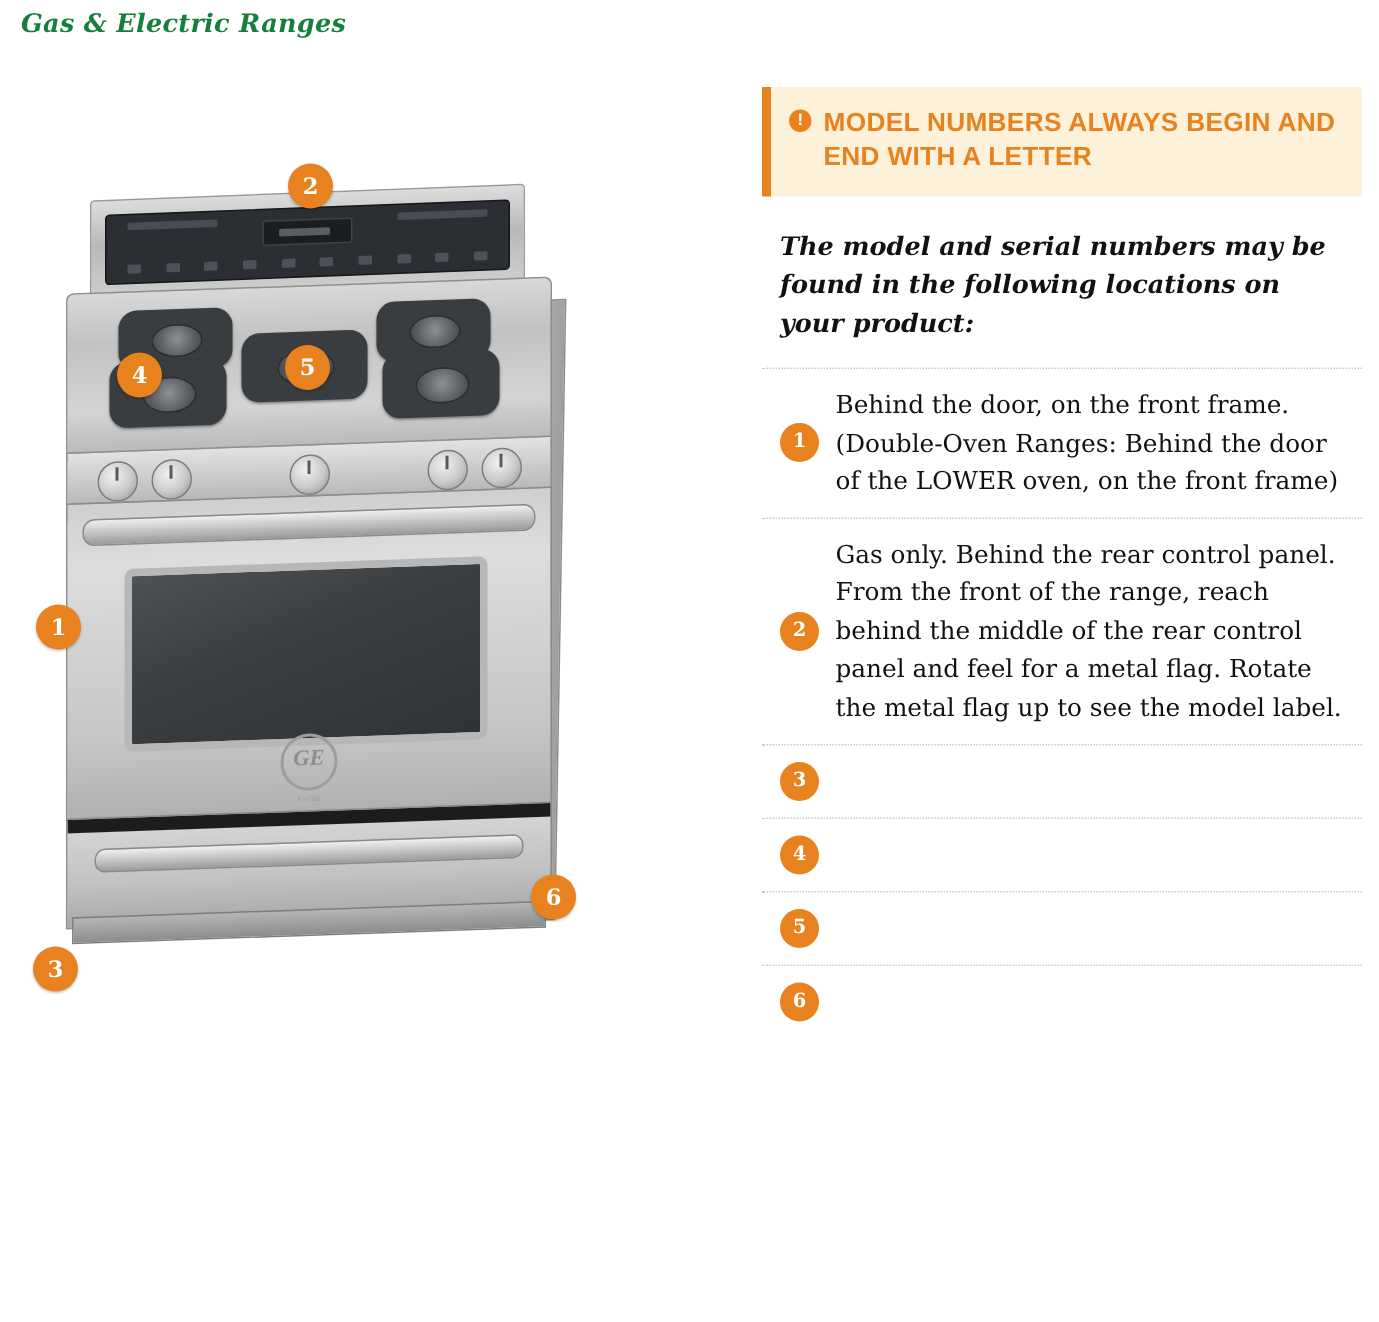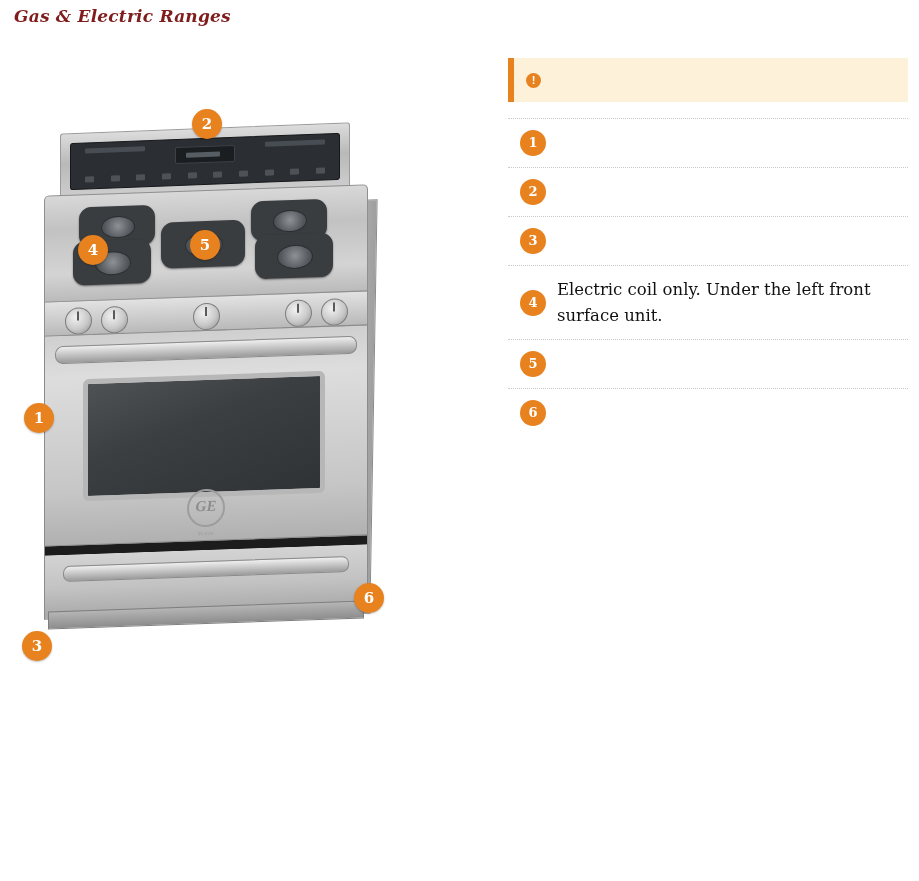--- a/index.html
+++ b/index.html
@@ -31,7 +31,7 @@
     font-weight: bold;
     font-size: 17px;
     letter-spacing: 0.2px;
-    color: #7f1d1d;
+    color: #15803d;
   }
 
   

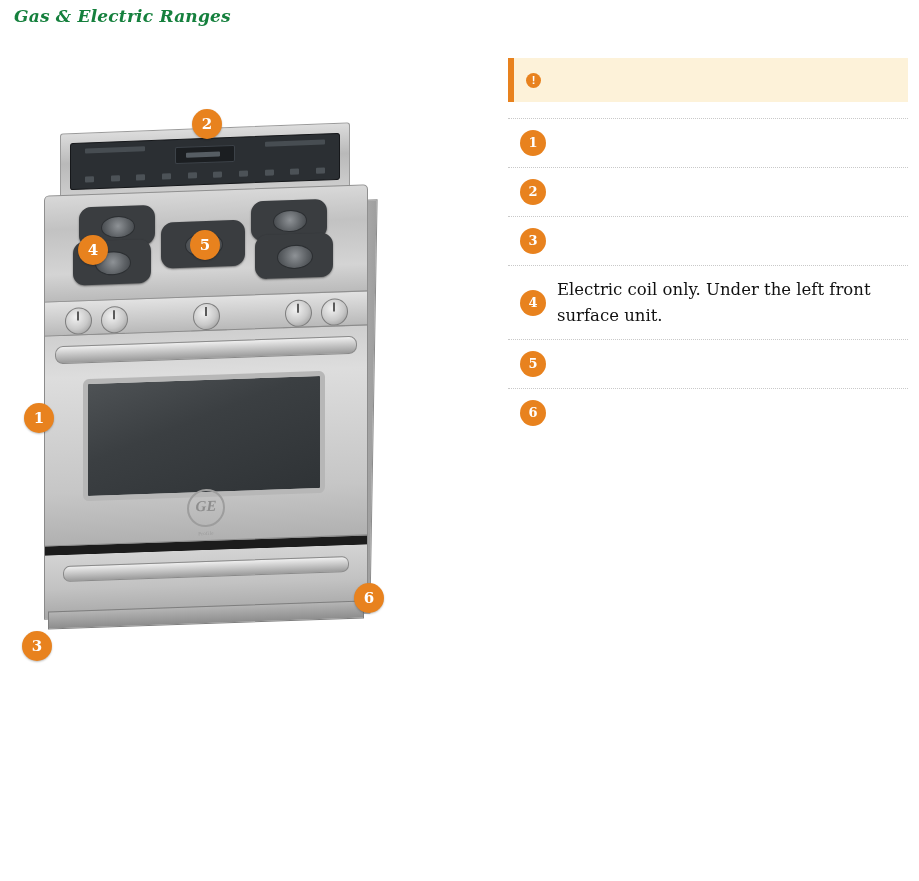--- a/index.html
+++ b/index.html
@@ -484,6 +484,7 @@
 
     <div class="notice">
       <div class="notice-icon">!</div>
+      <div class="notice-text">MODEL NUMBERS ALWAYS BEGIN AND END WITH A LETTER</div>
     </div>
 
 

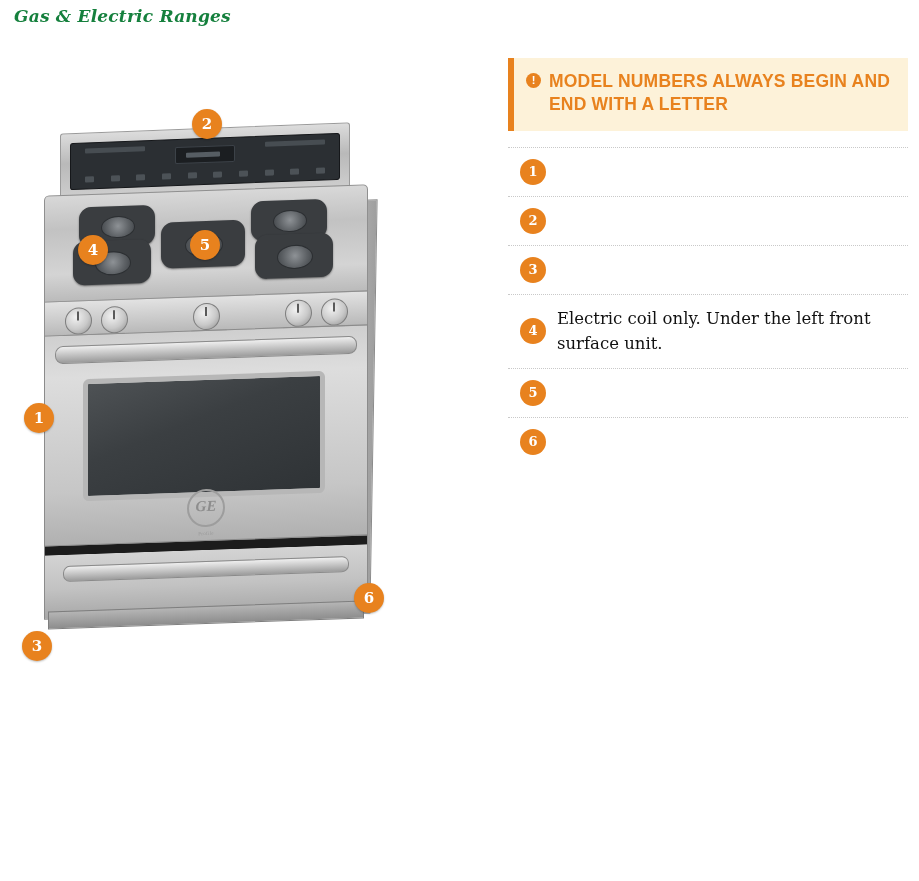--- a/index.html
+++ b/index.html
@@ -487,6 +487,7 @@
       <div class="notice-text">MODEL NUMBERS ALWAYS BEGIN AND END WITH A LETTER</div>
     </div>
 
+    <div class="intro">The model and serial numbers may be found in the following locations on your product:</div>
 
     <div class="list">
       <div class="list-item">

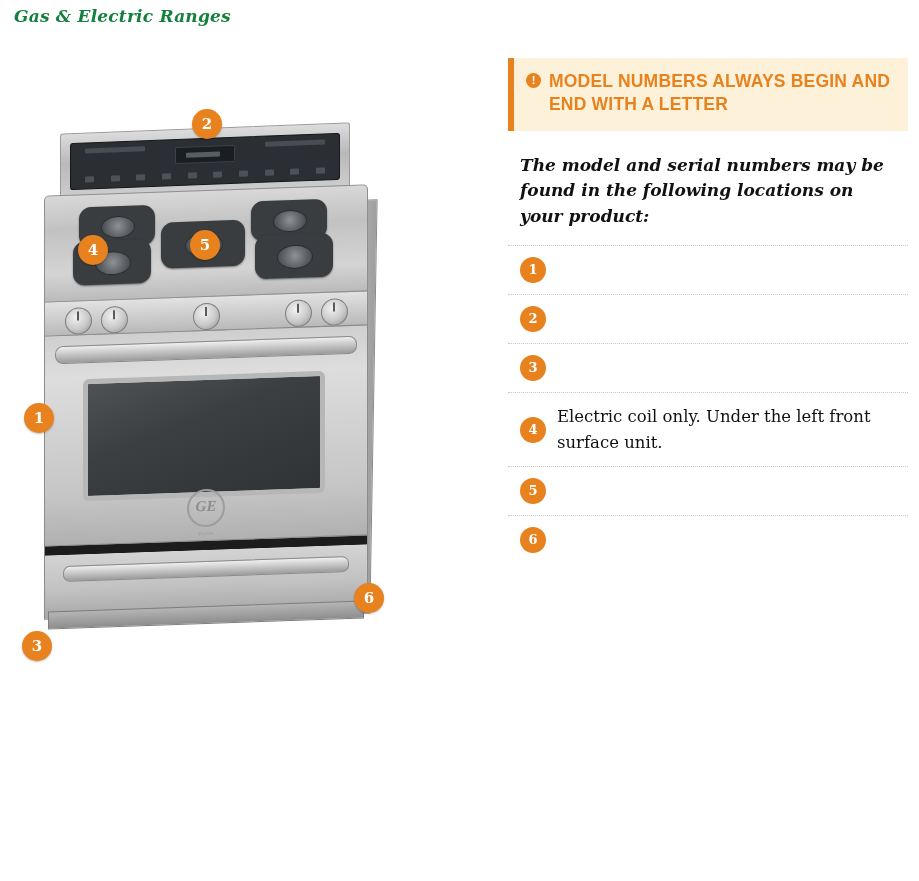--- a/index.html
+++ b/index.html
@@ -492,6 +492,7 @@
     <div class="list">
       <div class="list-item">
         <div class="num">1</div>
+        <div class="item-text">Behind the door, on the front frame. (Double-Oven Ranges: Behind the door of the LOWER oven, on the front frame)</div>
       </div>
       <div class="list-item">
         <div class="num">2</div>

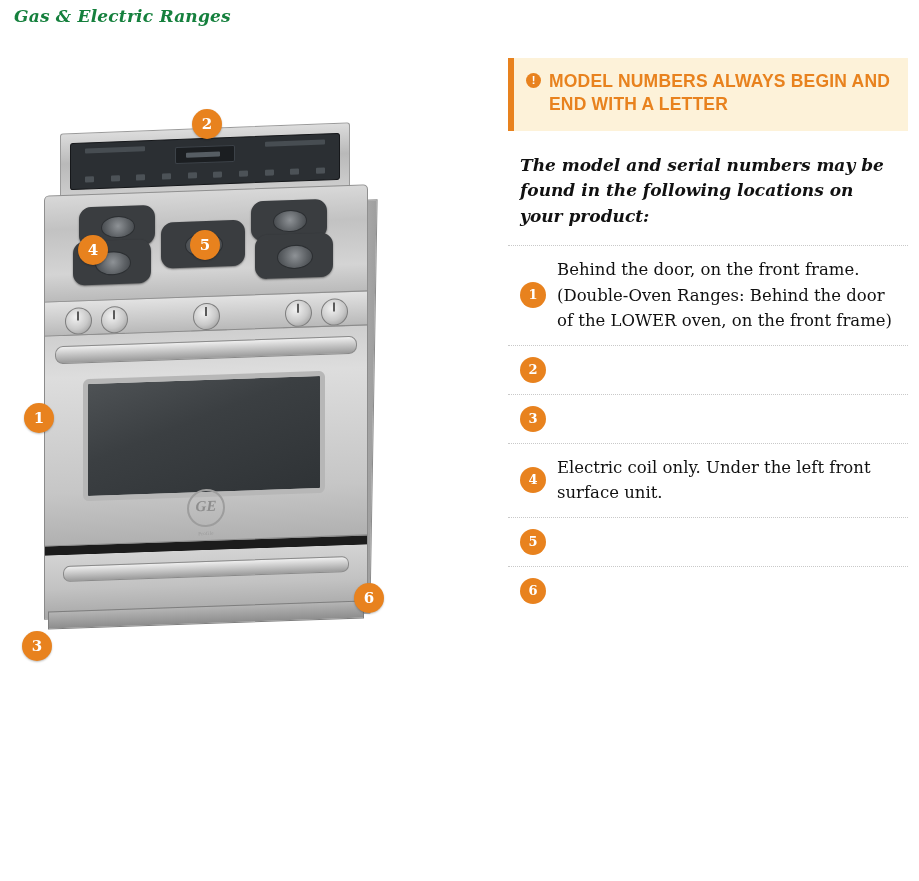--- a/index.html
+++ b/index.html
@@ -496,6 +496,7 @@
       </div>
       <div class="list-item">
         <div class="num">2</div>
+        <div class="item-text">Gas only. Behind the rear control panel. From the front of the range, reach behind the middle of the rear control panel and feel for a metal flag. Rotate the metal flag up to see the model label.</div>
       </div>
       <div class="list-item">
         <div class="num">3</div>

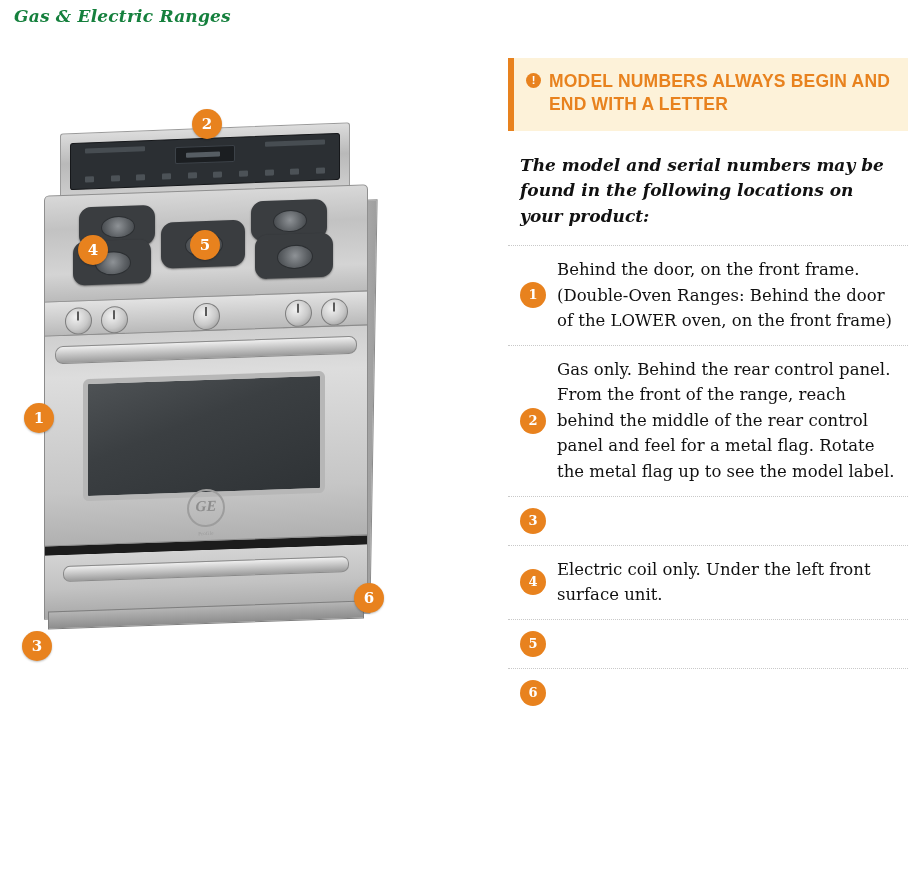--- a/index.html
+++ b/index.html
@@ -503,7 +503,6 @@
       </div>
       <div class="list-item">
         <div class="num">4</div>
-        <div class="item-text">Electric coil only. Under the left front surface unit.</div>
       </div>
       <div class="list-item">
         <div class="num">5</div>

